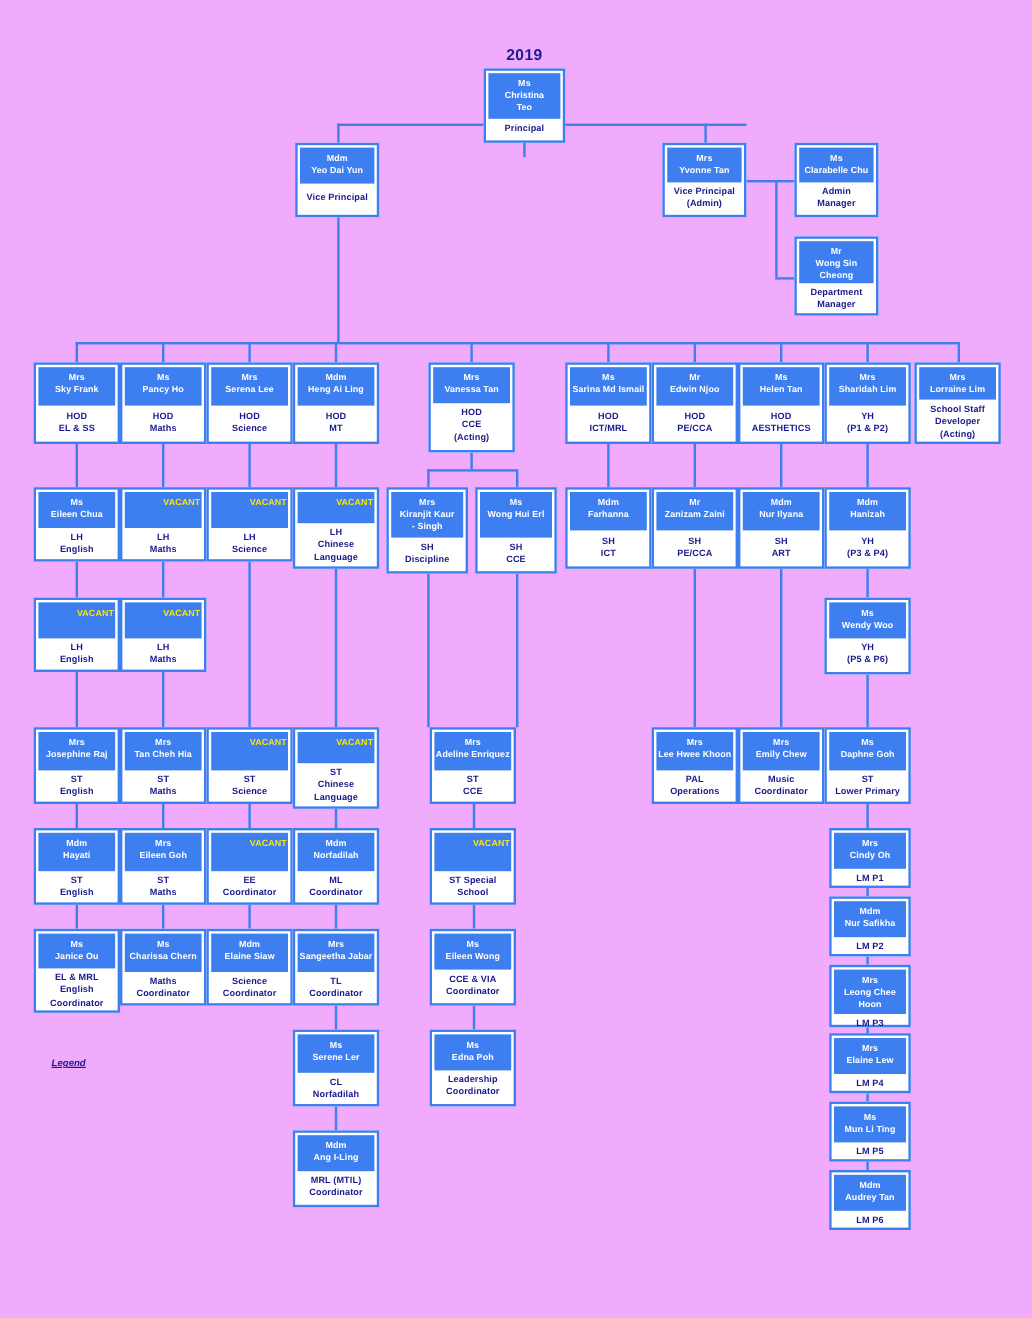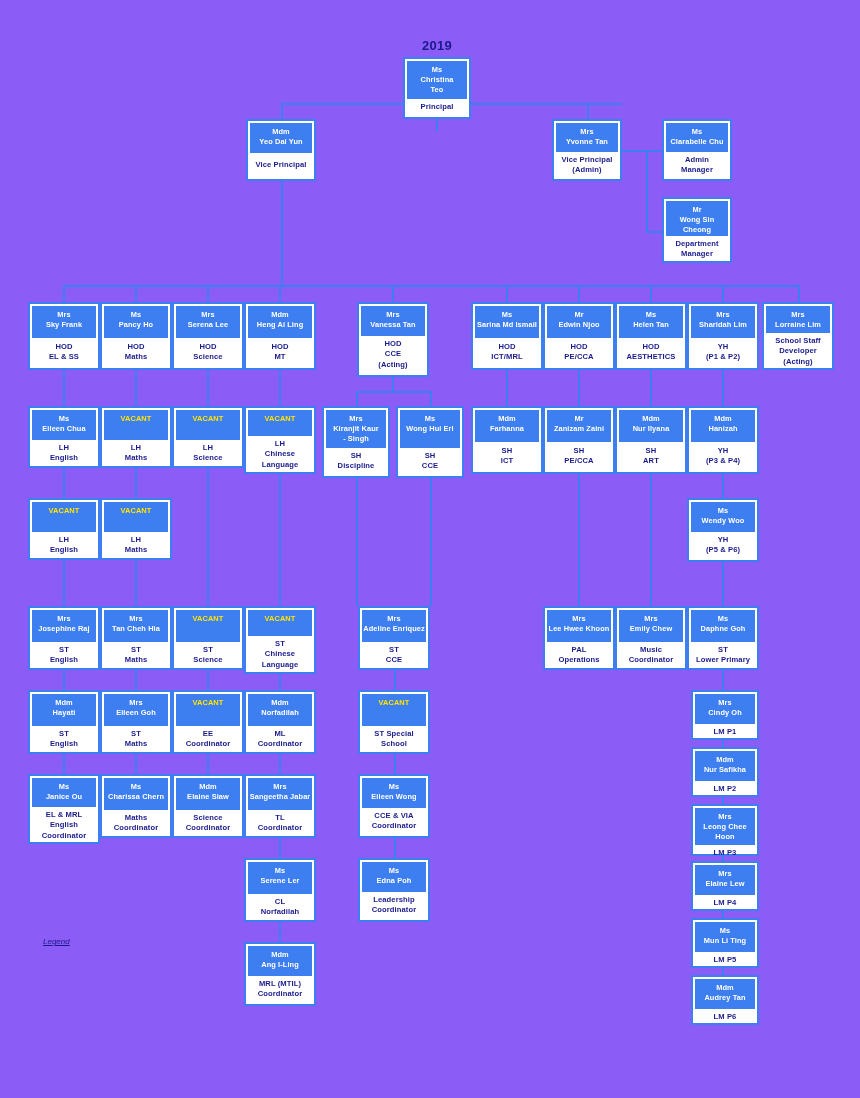--- a/index.html
+++ b/index.html
@@ -12,7 +12,7 @@
     position: relative;
     width: 860px;
     height: 1098px;
-    background: #8b5cf6;
+    background: #f0abfc;
     overflow: hidden;
   }
 

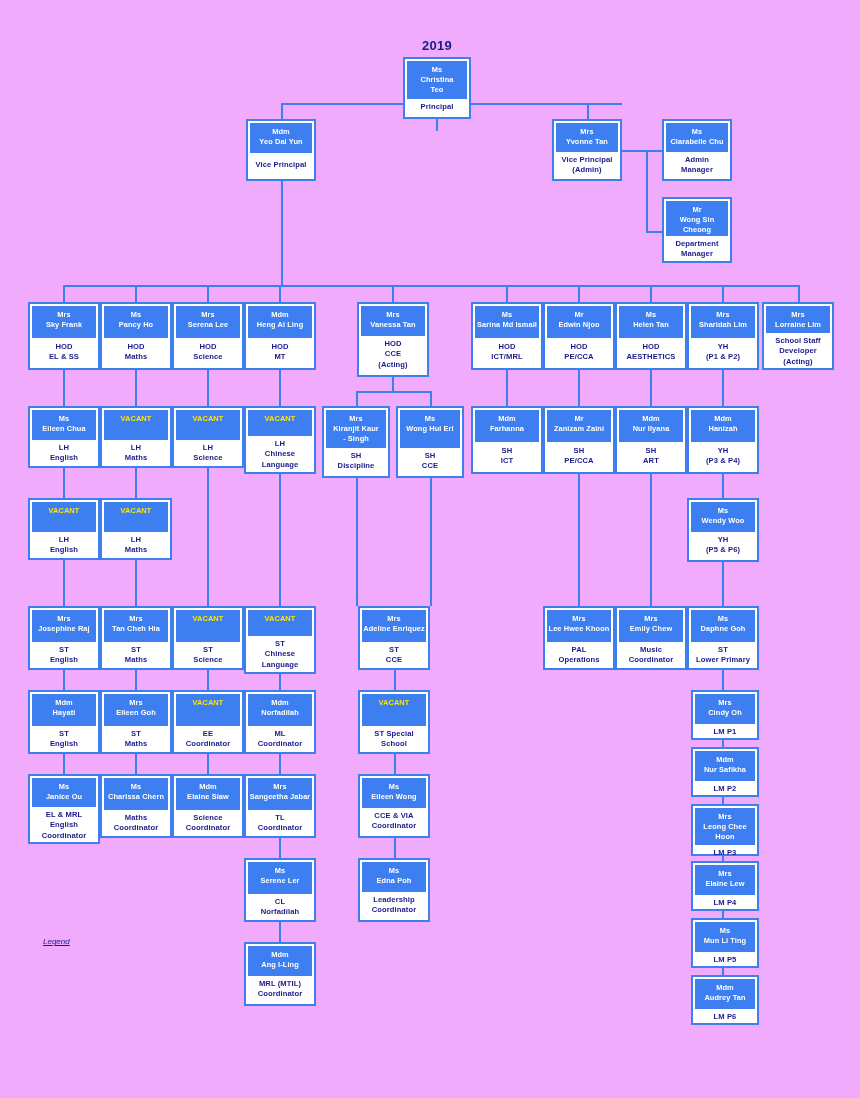--- a/index.html
+++ b/index.html
@@ -51,7 +51,7 @@
     letter-spacing: .1px;
     word-break: break-word;
   }
-  .node.vacant .nm { color: #ffe400; }
+  .node.vacant .nm { color: #ffe400; text-align: right; }
   .node .rl {
     flex: 1;
     color: #1a1a8c;

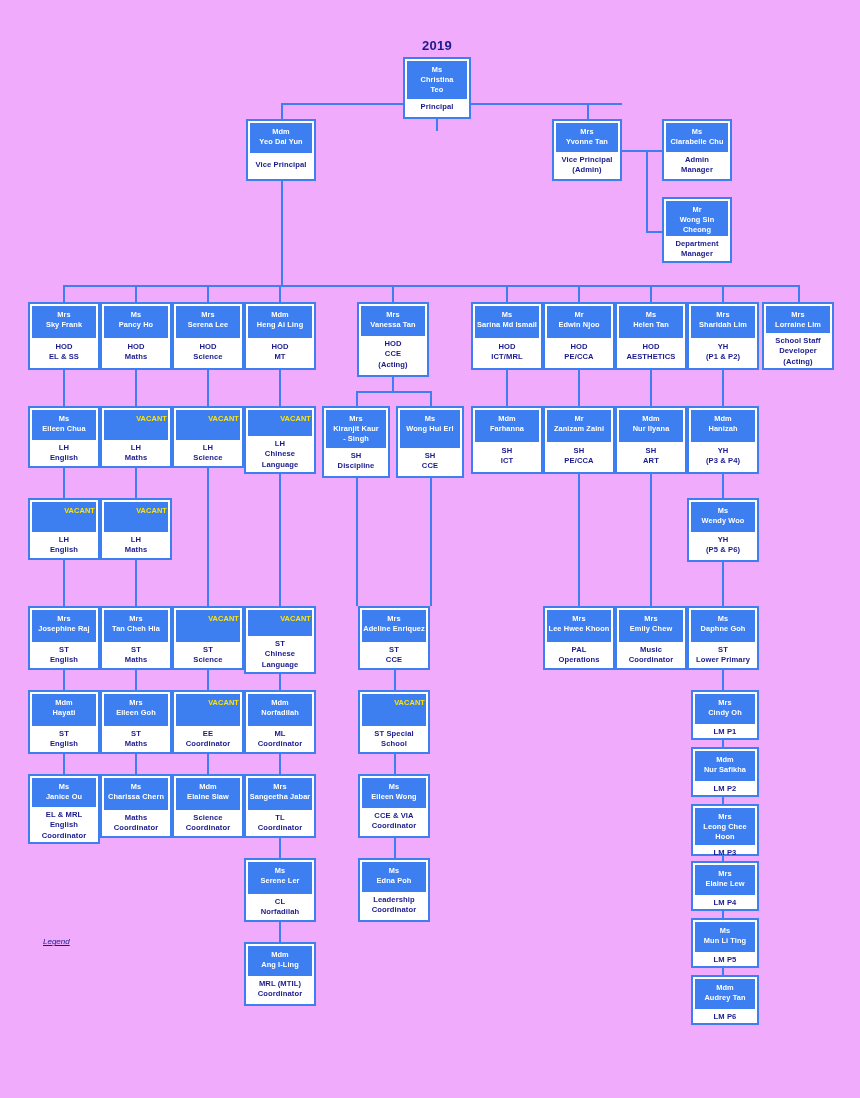--- a/index.html
+++ b/index.html
@@ -71,10 +71,10 @@
   #legend {
     position: absolute;
     left: 43px;
-    top: 936px;
+    top: 880px;
     color: #1a1a8c;
     font-size: 8px;
-    font-weight: normal;
+    font-weight: bold;
     line-height: 1.62;
   }
   #legend .lg-title {

